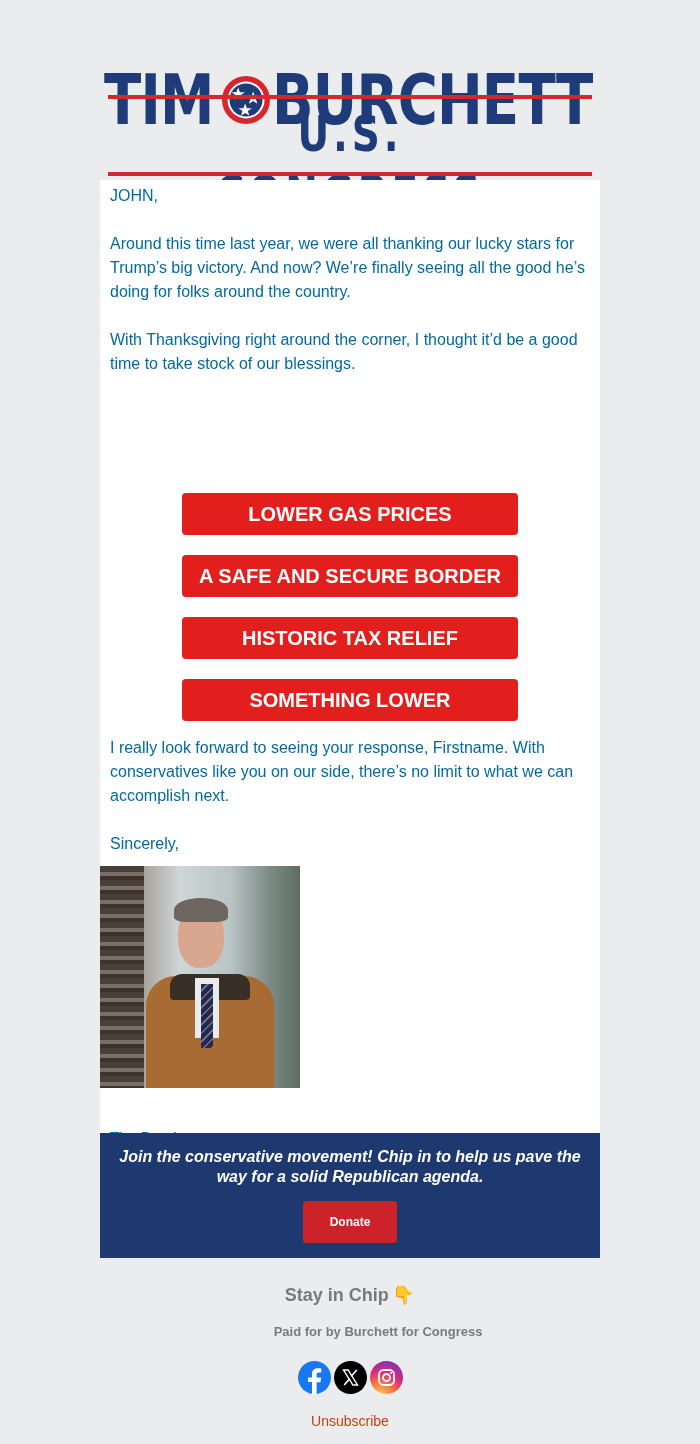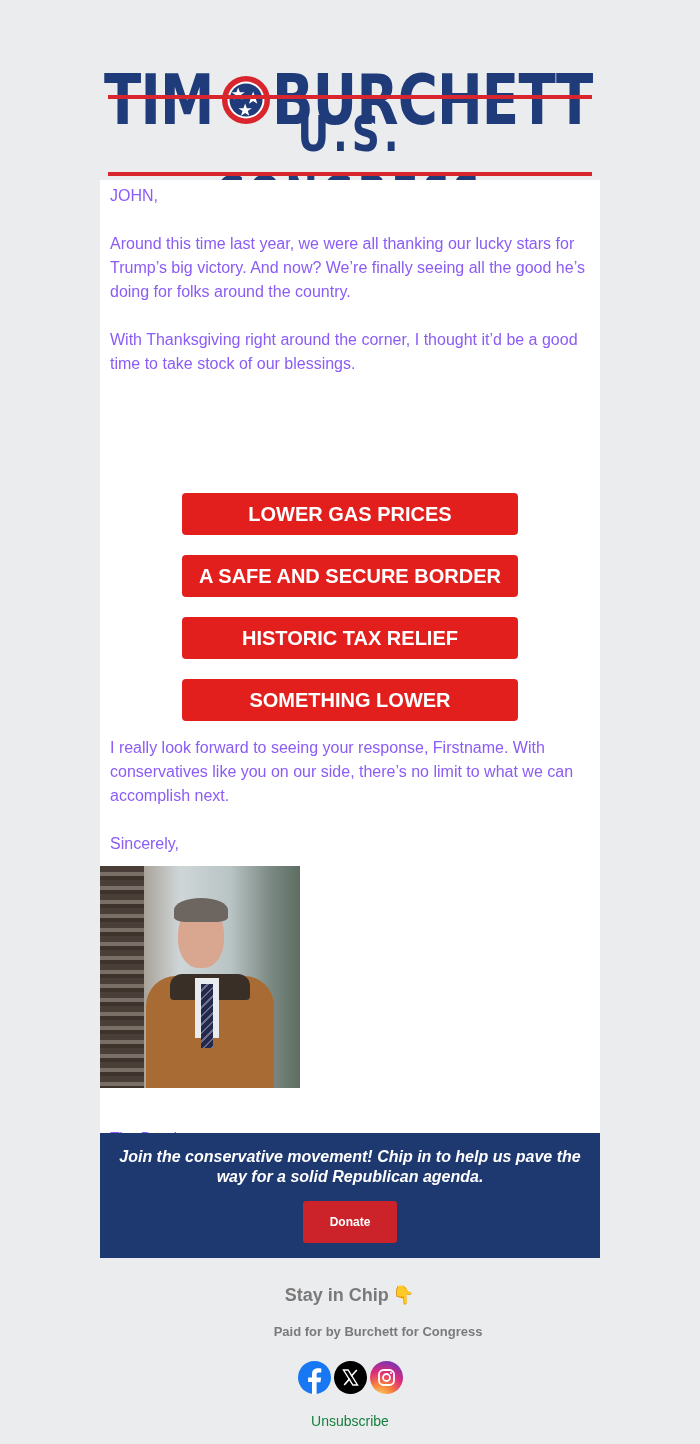--- a/index.html
+++ b/index.html
@@ -26,7 +26,7 @@
 
   
   .card { position: absolute; left: 100px; top: 180px; width: 500px; height: 953px; background: #ffffff; }
-  .p { position: absolute; left: 10px; width: 480px; font-size: 16px; line-height: 24px; color: #8b5cf6; }
+  .p { position: absolute; left: 10px; width: 480px; font-size: 16px; line-height: 24px; color: #0369a1; }
   .p-greeting { top: 4px; }
   .p-1 { top: 52px; }
   .p-2 { top: 148px; }

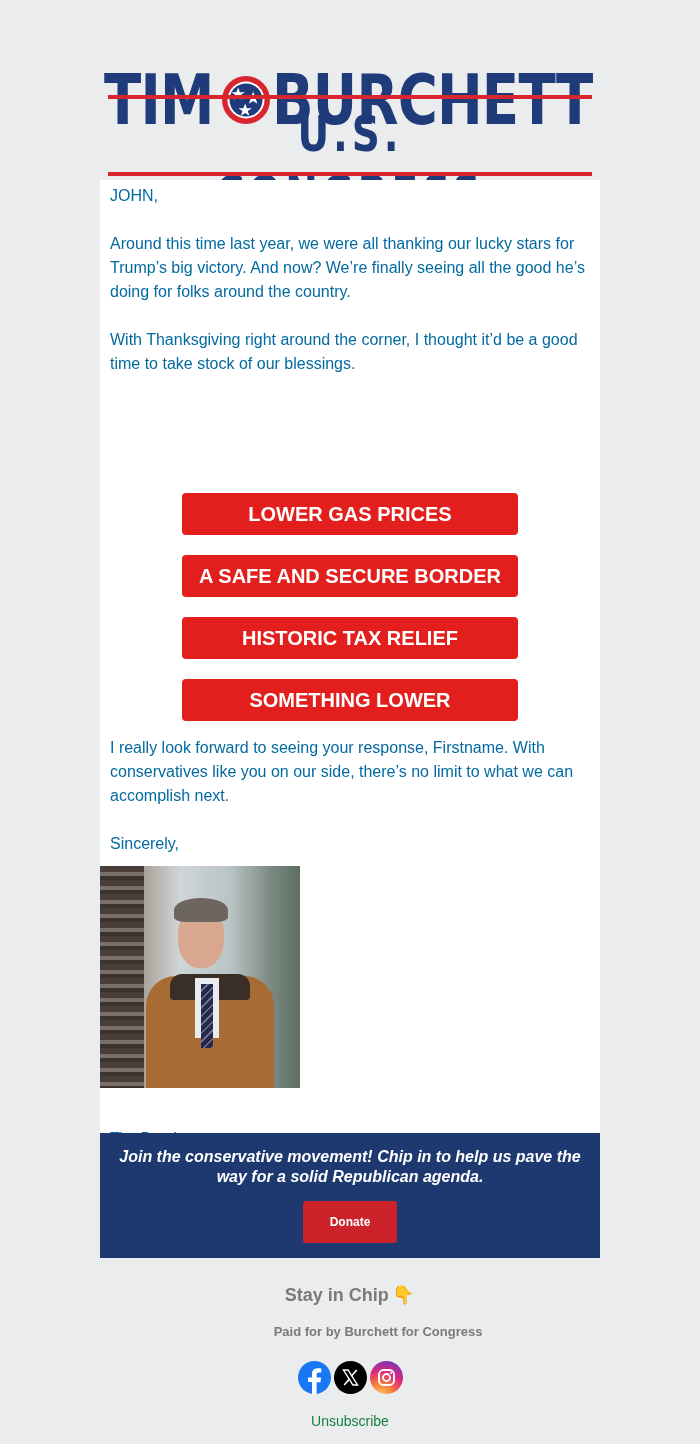--- a/index.html
+++ b/index.html
@@ -81,7 +81,7 @@
   .soc-ig { background: radial-gradient(circle at 30% 110%, #fdd76b 0%, #f7833a 30%, #dd2a7b 60%, #8134af 85%, #515bd4 100%); }
   .unsub { position: absolute; left: 0; width: 700px; top: 1412px; text-align: center;
            color: #8a8a8a; font-size: 14px; line-height: 18px; }
-  .unsub a { color: #15803d; text-decoration: none; cursor: pointer; }
+  .unsub a { color: #c2410c; text-decoration: none; cursor: pointer; }
 </style>
 </head>
 <body>

